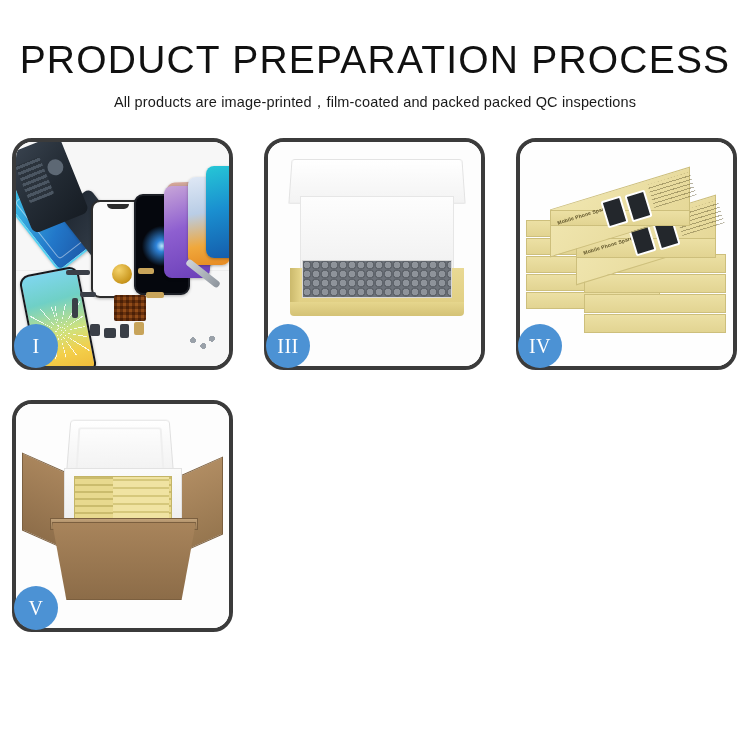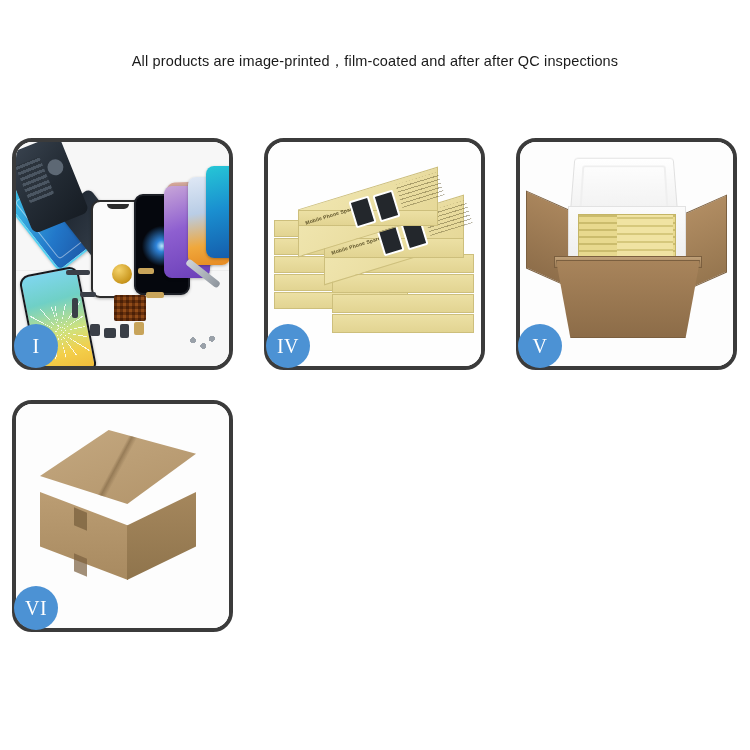--- a/index.html
+++ b/index.html
@@ -416,6 +416,7 @@
 <body>
 
 <div class="header">
+  <h1 class="page-title">PRODUCT PREPARATION PROCESS</h1>
   <p class="page-subtitle">All products are image-printed，film-coated and after after QC inspections</p>
 </div>
 

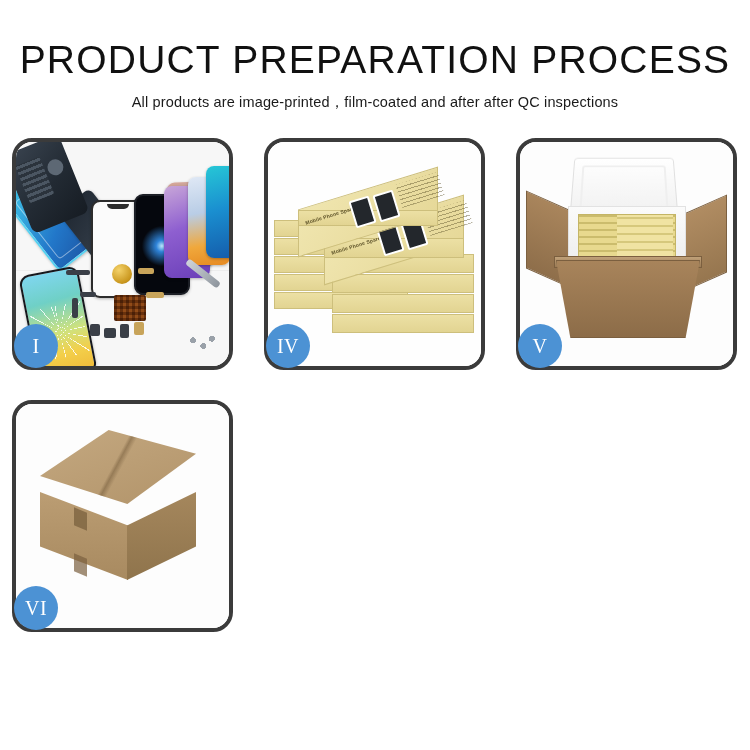--- a/index.html
+++ b/index.html
@@ -417,7 +417,7 @@
 
 <div class="header">
   <h1 class="page-title">PRODUCT PREPARATION PROCESS</h1>
-  <p class="page-subtitle">All products are image-printed，film-coated and after after QC inspections</p>
+  <p class="page-subtitle">All products are image-printed，film-coated and packed packed QC inspections</p>
 </div>
 
 <div class="grid">

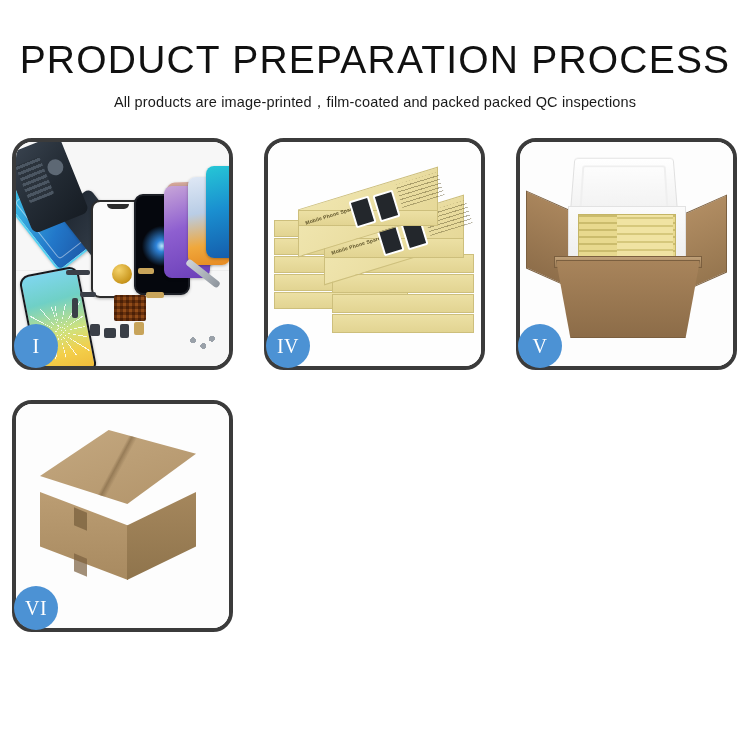--- a/index.html
+++ b/index.html
@@ -457,6 +457,17 @@
   </div>
 
 
+  <div class="panel">
+    <div class="panel-inner">
+      <div class="p3-bg"></div>
+      <div class="box3-lid"></div>
+      <div class="box3-foam"></div>
+      <div class="box3-body"></div>
+      <div class="box3-wrap"></div>
+      <div class="box3-front"></div>
+    </div>
+    <div class="badge">III</div>
+  </div>
 
   <div class="panel">
     <div class="panel-inner">

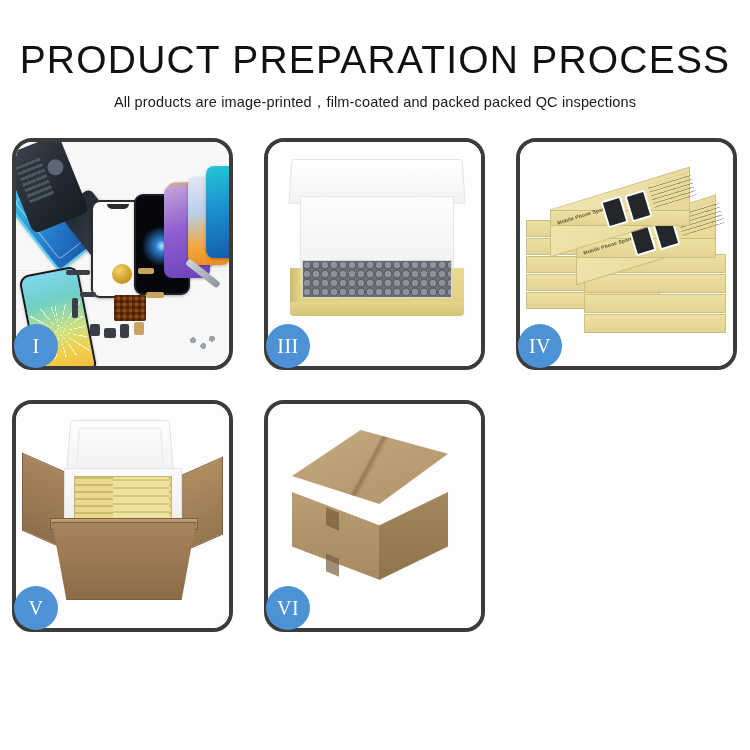--- a/index.html
+++ b/index.html
@@ -517,18 +517,6 @@
     <div class="badge">V</div>
   </div>
 
-  <div class="panel">
-    <div class="panel-inner">
-      <div class="p6-bg"></div>
-      <div class="c6-top"></div>
-      <div class="c6-top-seam"></div>
-      <div class="c6-left"></div>
-      <div class="c6-right"></div>
-      <div class="c6-tape"></div>
-      <div class="c6-tape2"></div>
-    </div>
-    <div class="badge">VI</div>
-  </div>
 
 </div>
 

